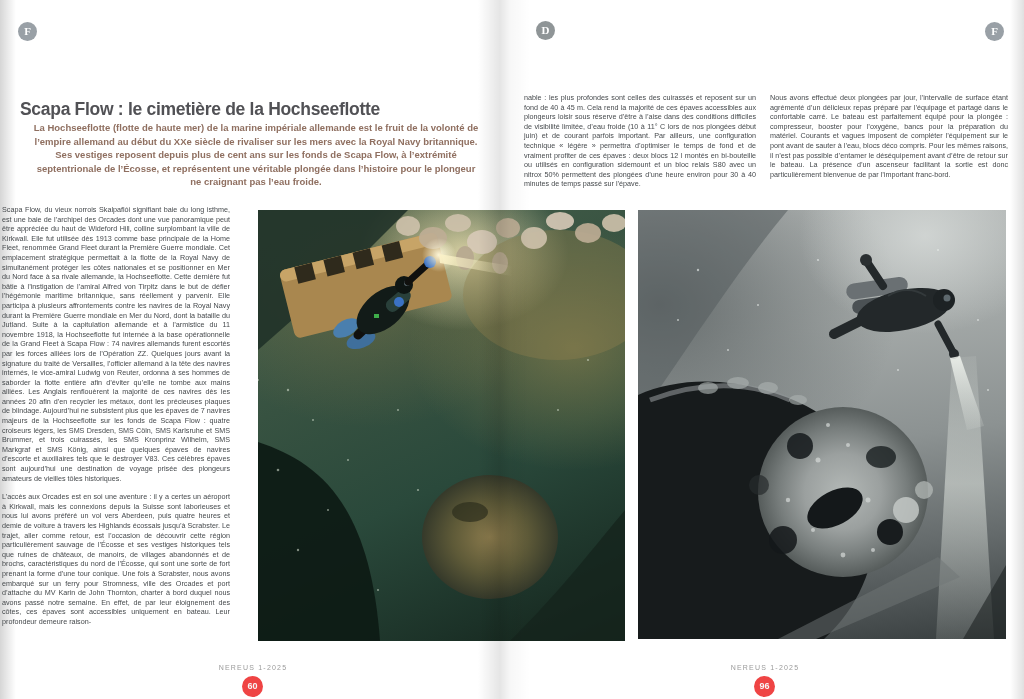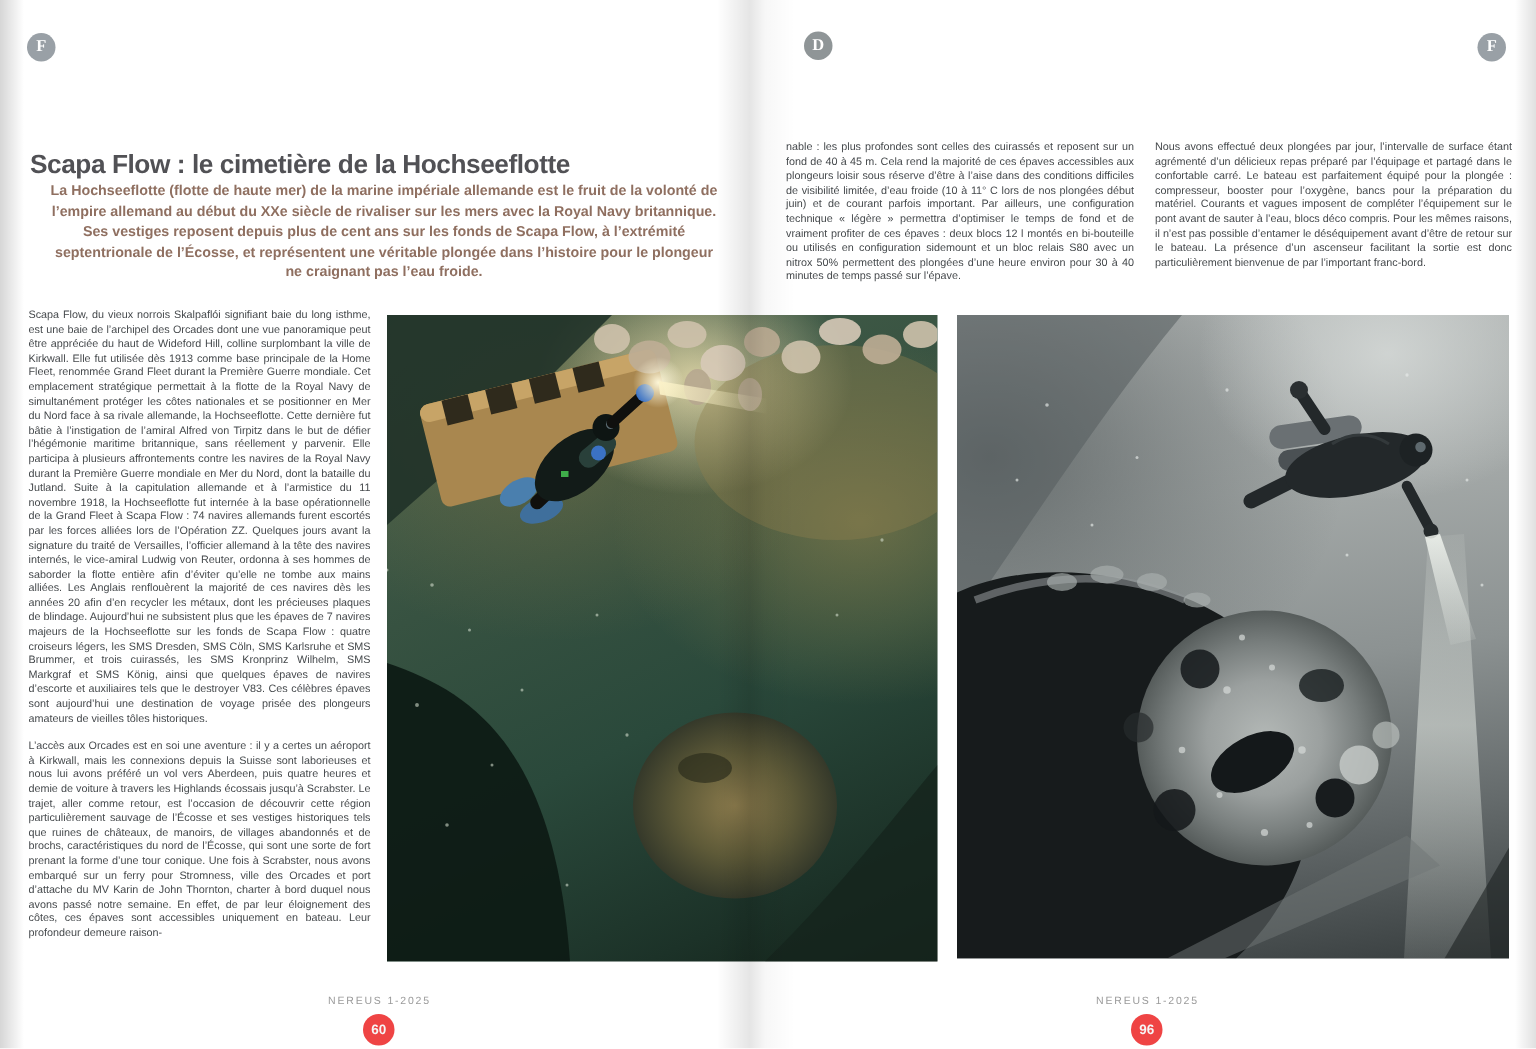--- a/index.html
+++ b/index.html
@@ -30,7 +30,7 @@
 
   .bodycol{position:absolute;font-size:7.2px;line-height:9.6px;text-align:justify;color:#45494c;}
   .bodycol p{margin:0 0 9px 0;}
-  #col-left{left:19px;top:205px;width:228px;}
+  #col-left{left:2px;top:205px;width:228px;}
   #col-r1{left:524px;top:93px;width:232px;}
   #col-r2{left:770px;top:93px;width:238px;}
 

